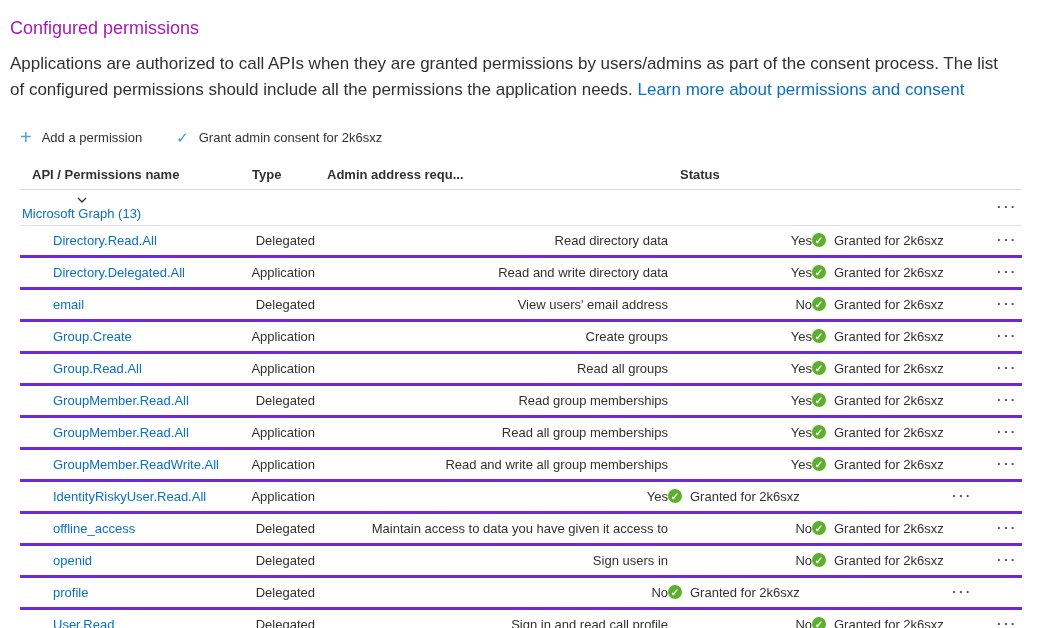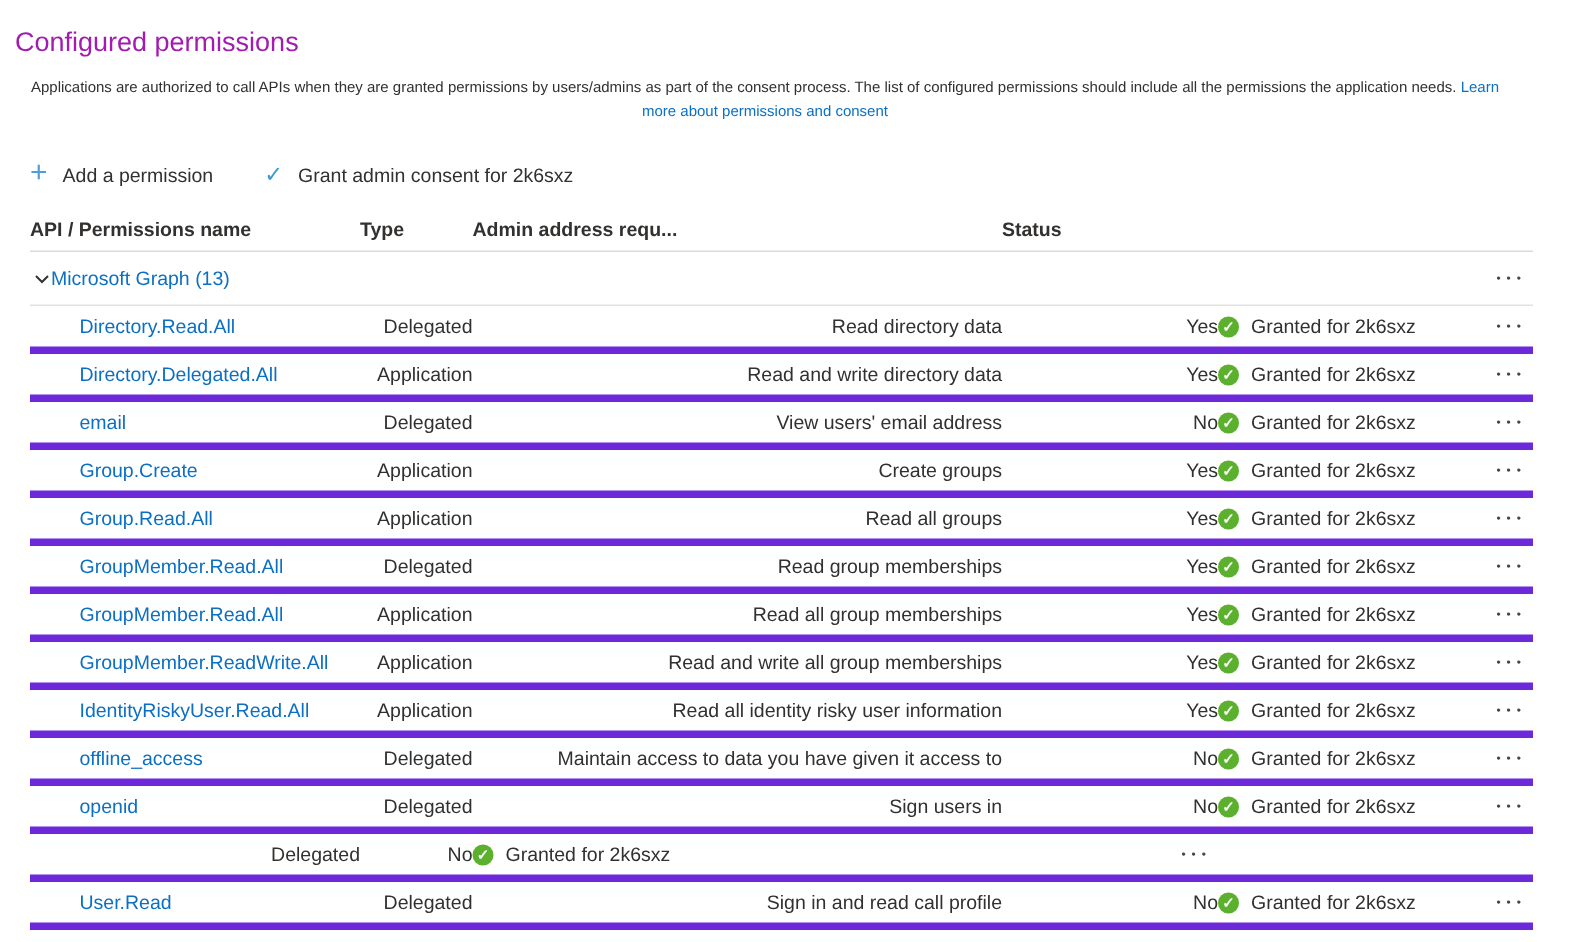--- a/index.html
+++ b/index.html
@@ -20,11 +20,10 @@
     color: #a21caf;
   }
   .desc {
-    font-size: 10px;
+    font-size: 17px;
     line-height: 1.55;
     max-width: 1000px;
     color: #323130;
-    text-align: center;
   }
   .link { color: #0b6fc4; text-decoration: none; cursor: pointer; }
 

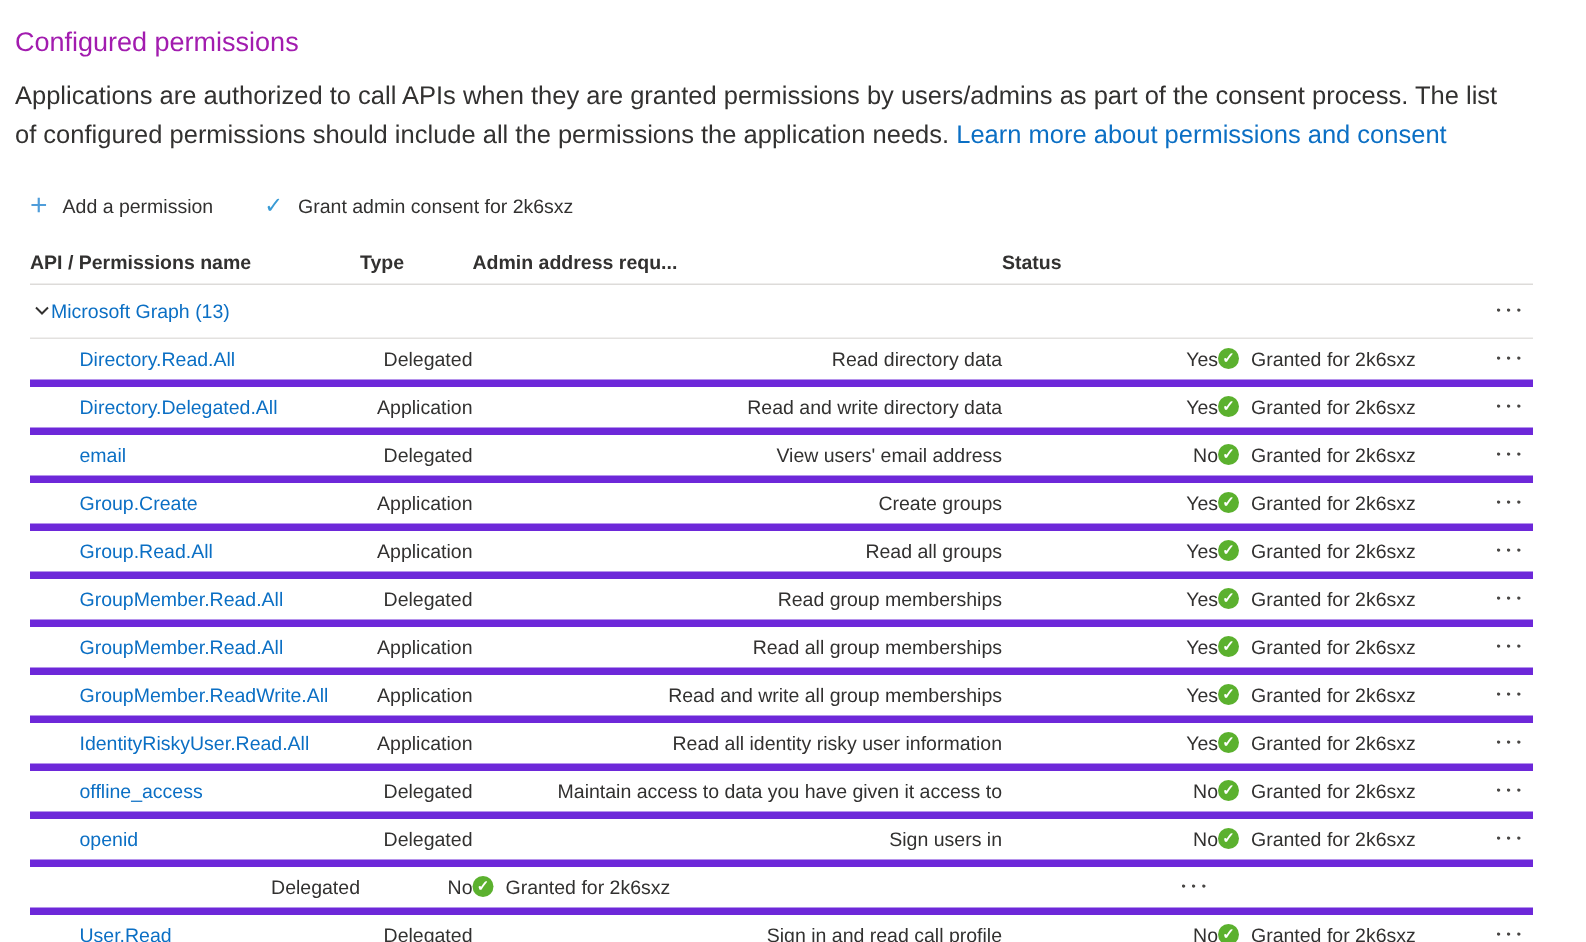--- a/index.html
+++ b/index.html
@@ -71,7 +71,7 @@
     border-bottom: 1px solid #dddbd9;
     padding-bottom: 2px;
   }
-  .thead .hcell { white-space: nowrap; overflow: hidden; }
+  .thead .hcell { white-space: nowrap; overflow: hidden; margin-left: 12px; }
 
   .group-row {
     height: 36px;

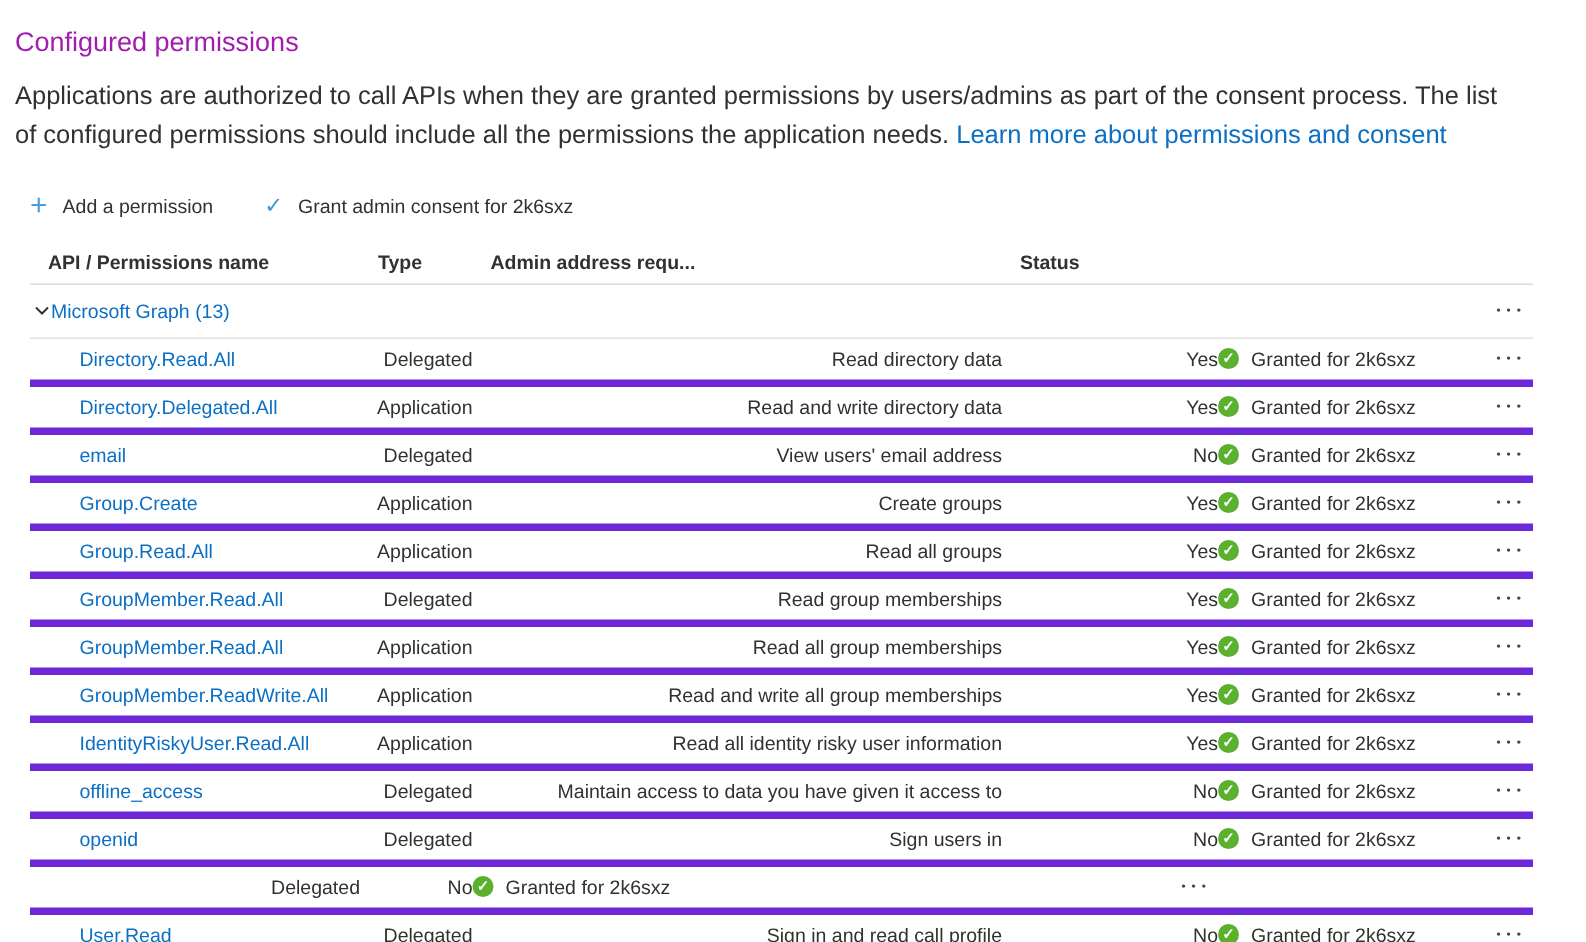--- a/index.html
+++ b/index.html
@@ -85,6 +85,7 @@
     gap: 0;
     cursor: pointer;
     padding-left: 2px;
+    flex-direction: column;
   }
   .chevron { display: inline-flex; align-items: center; }
 

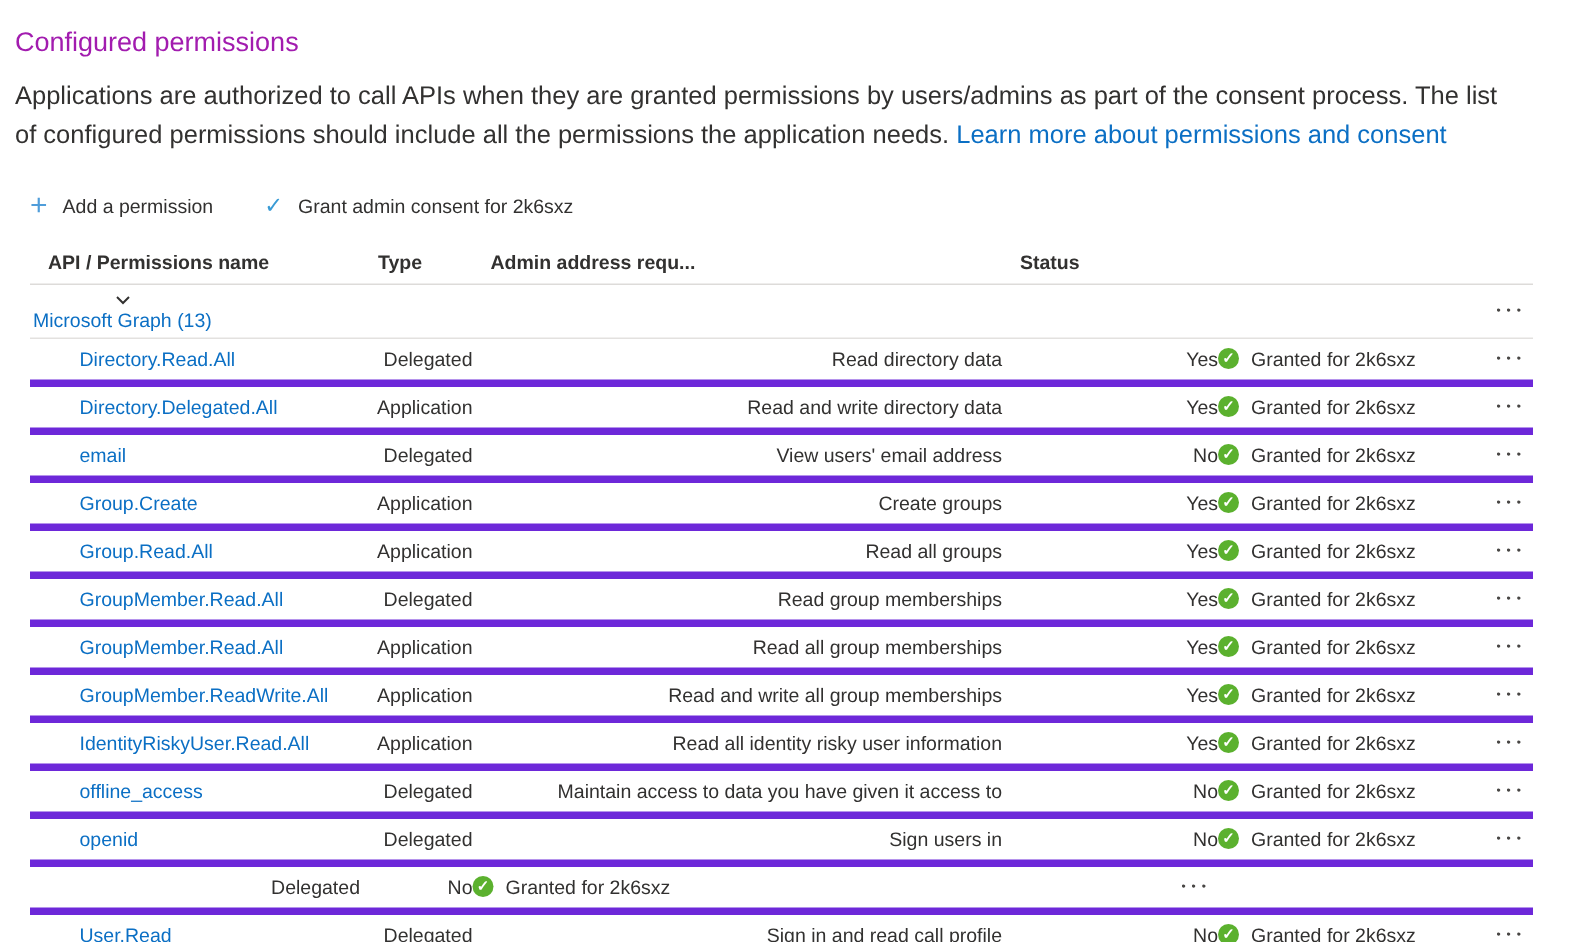--- a/index.html
+++ b/index.html
@@ -91,7 +91,7 @@
 
   .row {
     height: 32px;
-    border-bottom: 5px solid #6d28d9;
+    border-bottom: 3px solid #6d28d9;
   }
   .cell-name { padding-left: 33px; }
   .cell-type, .cell-desc, .cell-consent { color: #323130; text-align: right; }

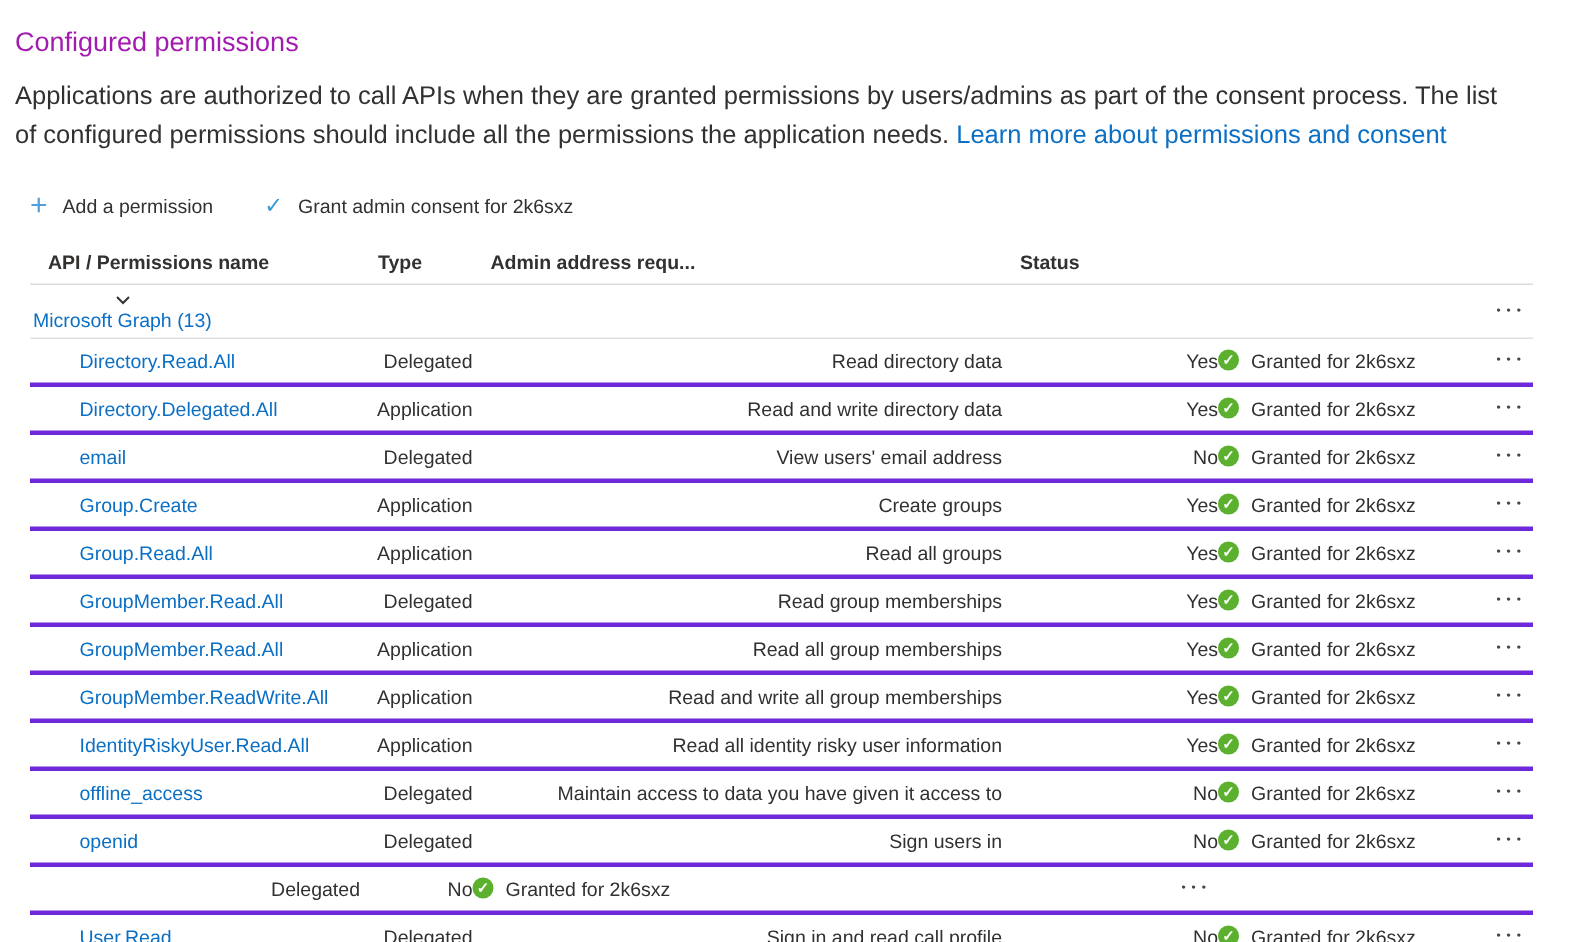--- a/index.html
+++ b/index.html
@@ -263,7 +263,6 @@
   <div class="grid-row row">
     <span class="cell-name"><a class="link bind-name">IdentityRiskyUser.Read.All</a></span>
     <span class="cell-type bind-type">Application</span>
-    <span class="cell-desc bind-desc">Read all identity risky user information</span>
     <span class="cell-consent bind-consent">Yes</span>
     <span class="cell-status">
       <span class="check-badge">✓</span>

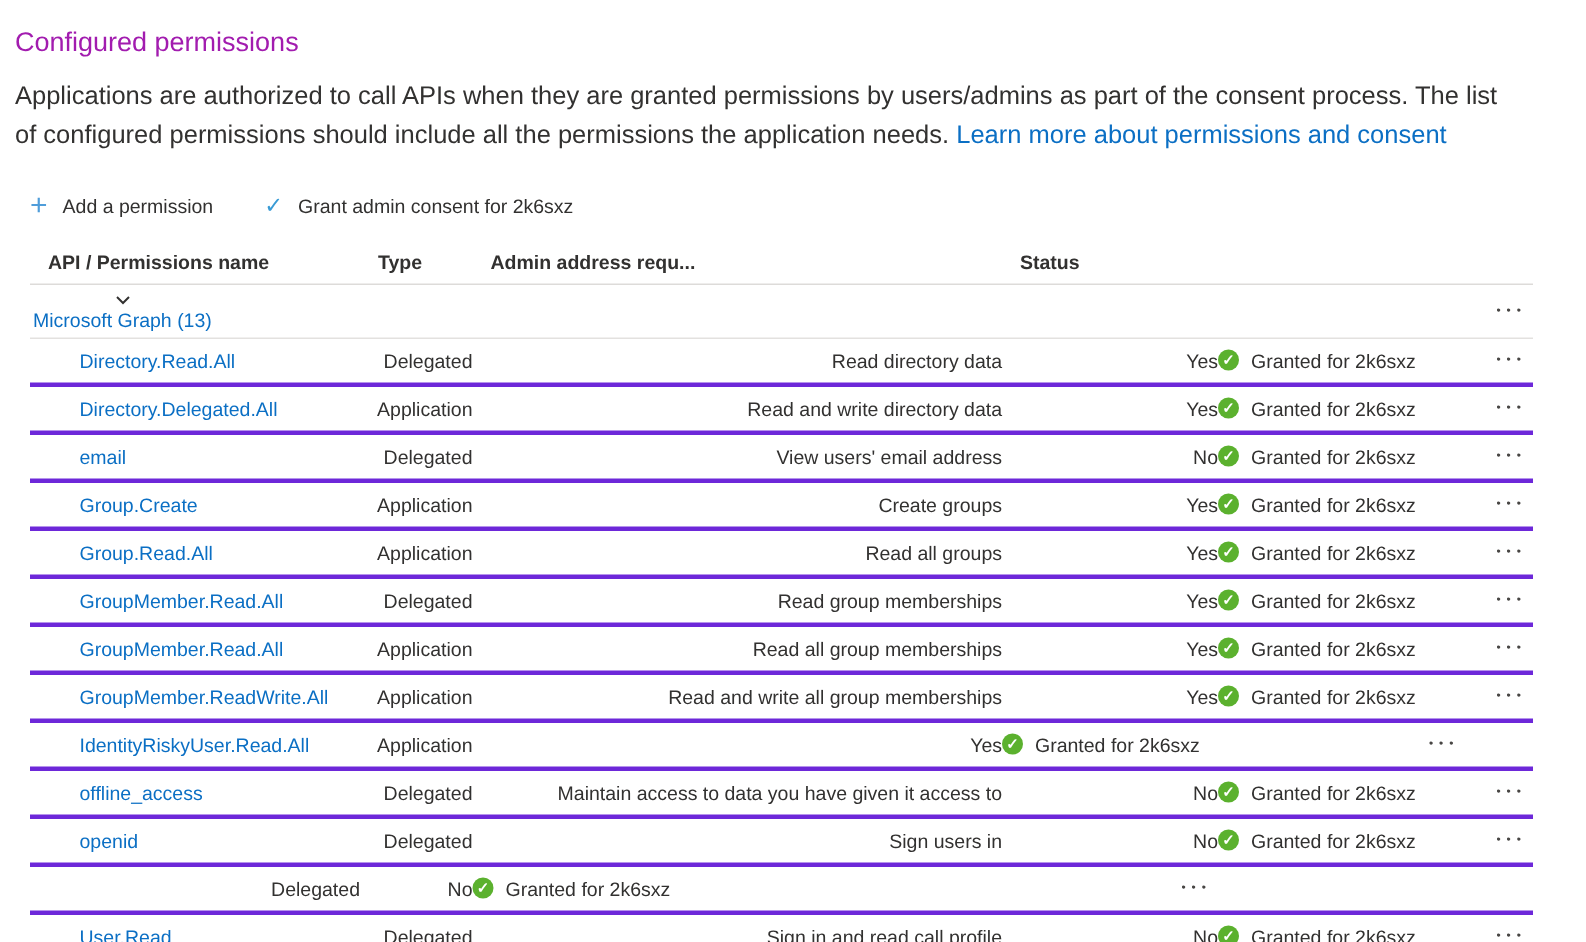--- a/index.html
+++ b/index.html
@@ -296,6 +296,7 @@
   </div>
 
   <div class="grid-row row">
+    <span class="cell-name"><a class="link bind-name">profile</a></span>
     <span class="cell-type bind-type">Delegated</span>
     <span class="cell-consent bind-consent">No</span>
     <span class="cell-status">

